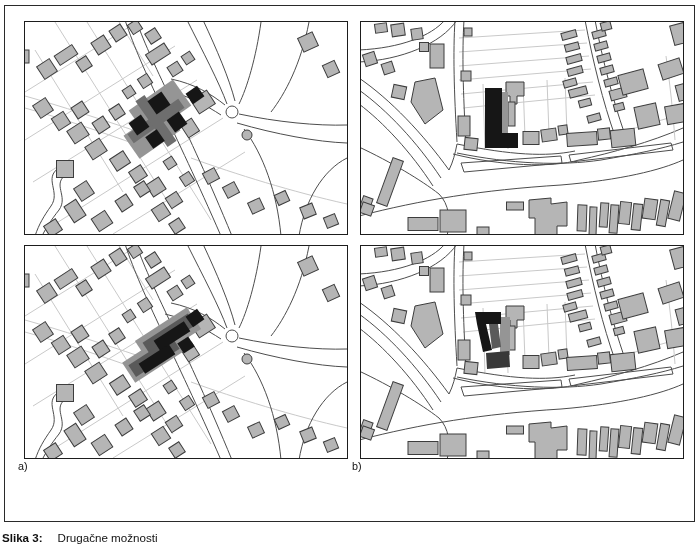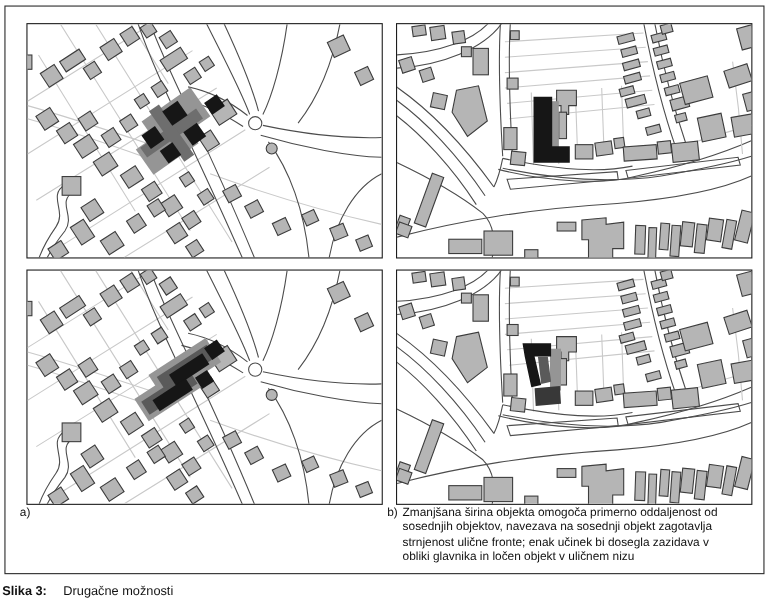--- a/index.html
+++ b/index.html
@@ -247,10 +247,6 @@
 
     <div class="cap" style="left:347px;top:454px;width:342px">
       <span class="cap-label">b)</span>
-      <span class="cap-lines">Zmanjšana širina objekta omogoča primerno oddaljenost od
-sosednjih objektov, navezava na sosednji objekt zagotavlja
-strnjenost ulične fronte; enak učinek bi dosegla zazidava v
-obliki glavnika in ločen objekt v uličnem nizu</span>
     </div>
 
   </div>

